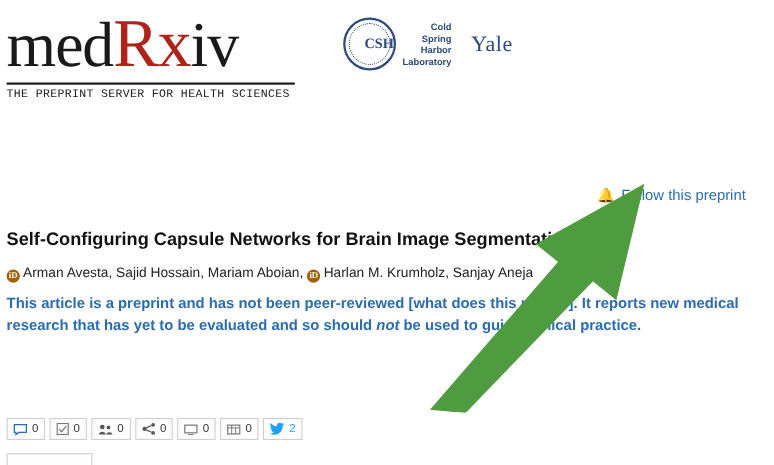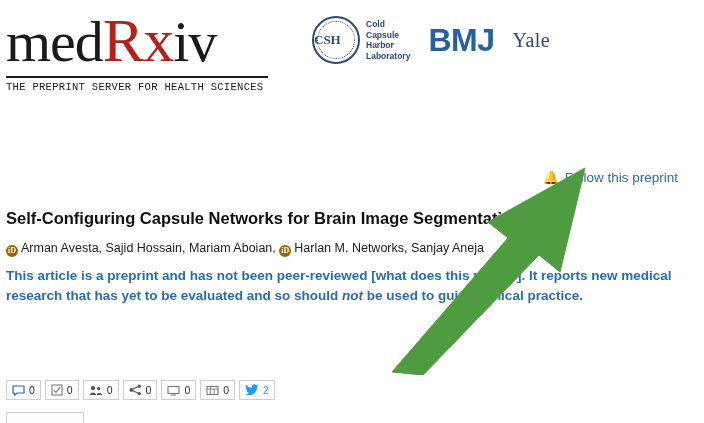--- a/index.html
+++ b/index.html
@@ -97,6 +97,7 @@
     line-height: 10.5px;
     color: #2c4a7c;
     font-weight: bold;
+    text-align: right;
   }
   .bmj {
     font-family: "Liberation Sans", sans-serif;

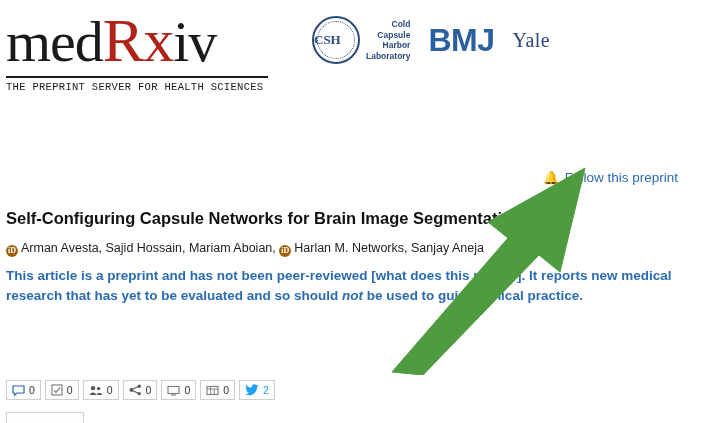--- a/index.html
+++ b/index.html
@@ -73,7 +73,7 @@
     border-radius: 50%;
     display: flex;
     align-items: center;
-    justify-content: flex-start;
+    justify-content: flex-end;
     position: relative;
     box-sizing: border-box;
   }

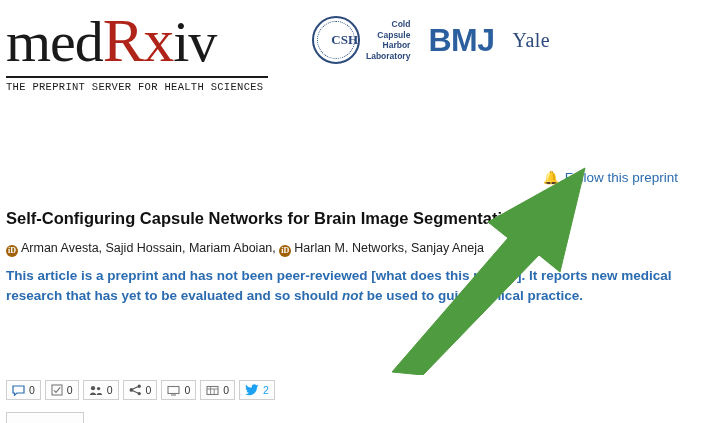--- a/index.html
+++ b/index.html
@@ -260,7 +260,7 @@
         </div>
       <div class="cshl-lines">
         <div>Cold</div>
-        <div>Capsule</div>
+        <div>Spring</div>
         <div>Harbor</div>
         <div>Laboratory</div>
       </div>

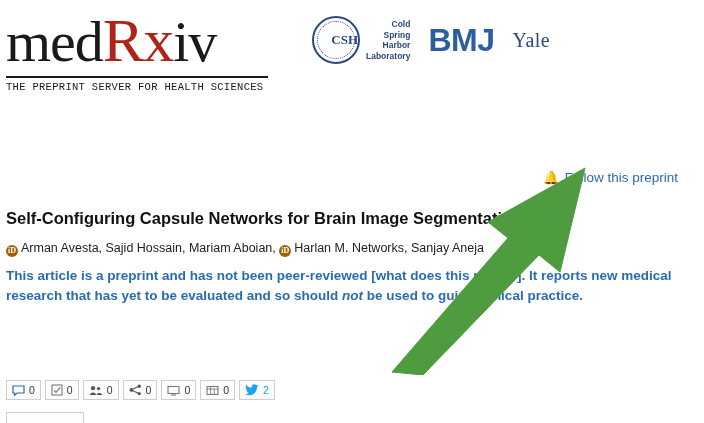--- a/index.html
+++ b/index.html
@@ -265,7 +265,6 @@
         <div>Laboratory</div>
       </div>
     </div>
-    <div class="bmj">BMJ</div>
     <div class="yale">Yale</div>
   </div>
 

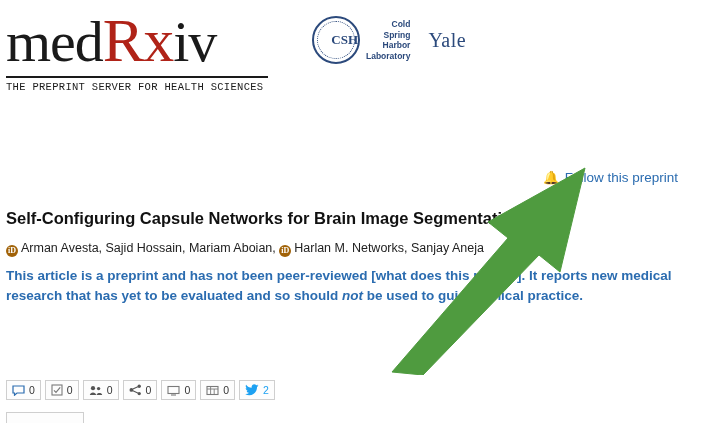--- a/index.html
+++ b/index.html
@@ -281,7 +281,7 @@
 
   <div class="authors">
     <span class="orcid">iD</span><span>Arman Avesta, Sajid Hossain, Mariam Aboian,</span>
-    <span class="orcid">iD</span><span>Harlan M. Networks, Sanjay Aneja</span>
+    <span class="orcid">iD</span><span>Harlan M. Krumholz, Sanjay Aneja</span>
   </div>
 
 

